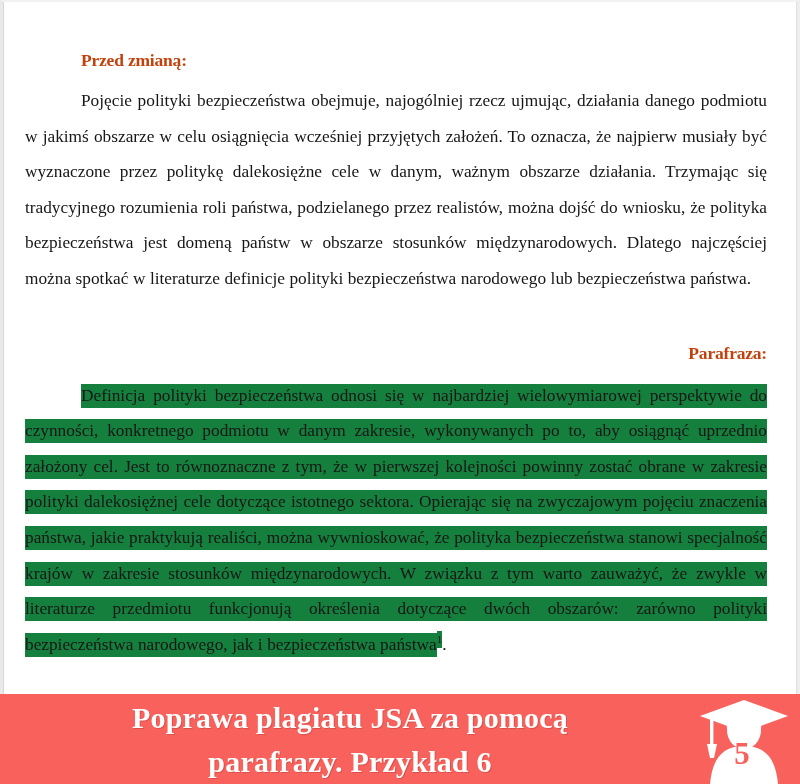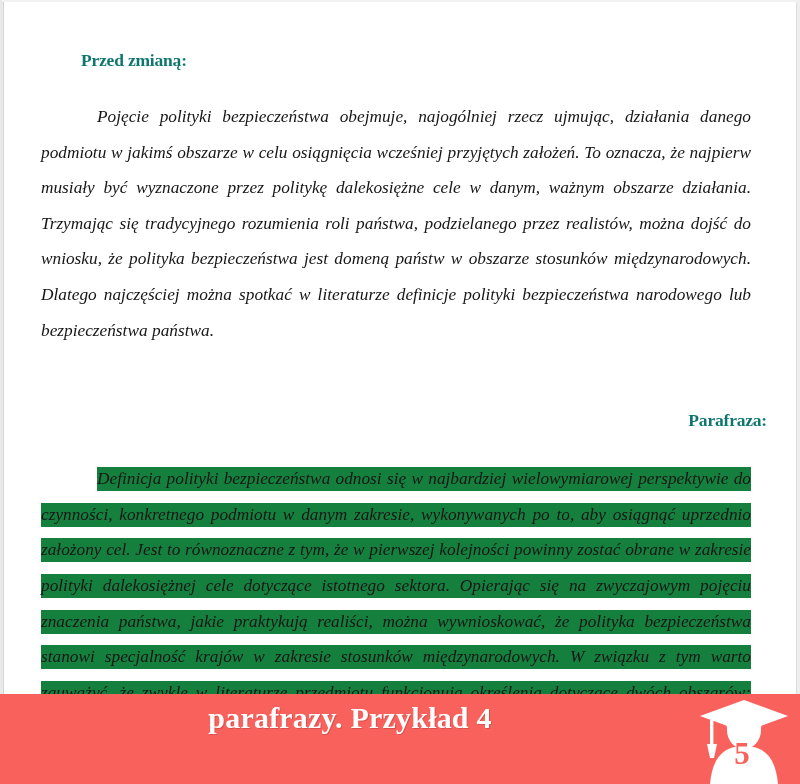--- a/index.html
+++ b/index.html
@@ -62,7 +62,7 @@
   .section-heading {
     font-weight: bold;
     font-size: 17.5px;
-    color: #0f766e;
+    color: #c2410c;
     margin: 0;
     padding-left: 56px;
     letter-spacing: -0.2px;

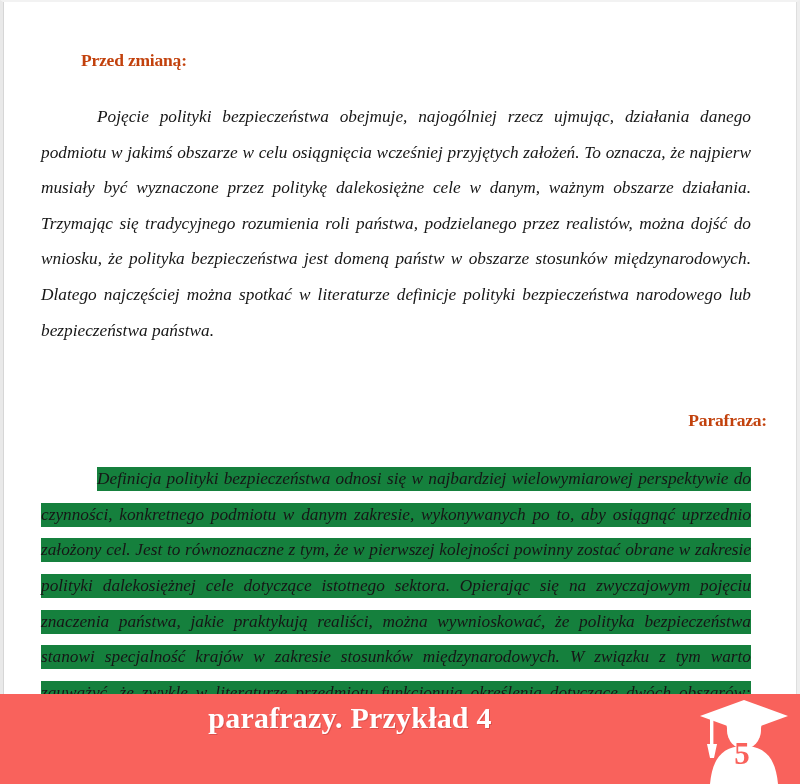--- a/index.html
+++ b/index.html
@@ -77,11 +77,10 @@
     color: #161616;
     text-align: justify;
     text-justify: inter-word;
-    margin: 16px;
+    margin: 0;
     padding-top: 12px;
     text-indent: 56px;
     word-spacing: 0.2px;
-    font-style: italic;
   }
 
   .para.highlighted {

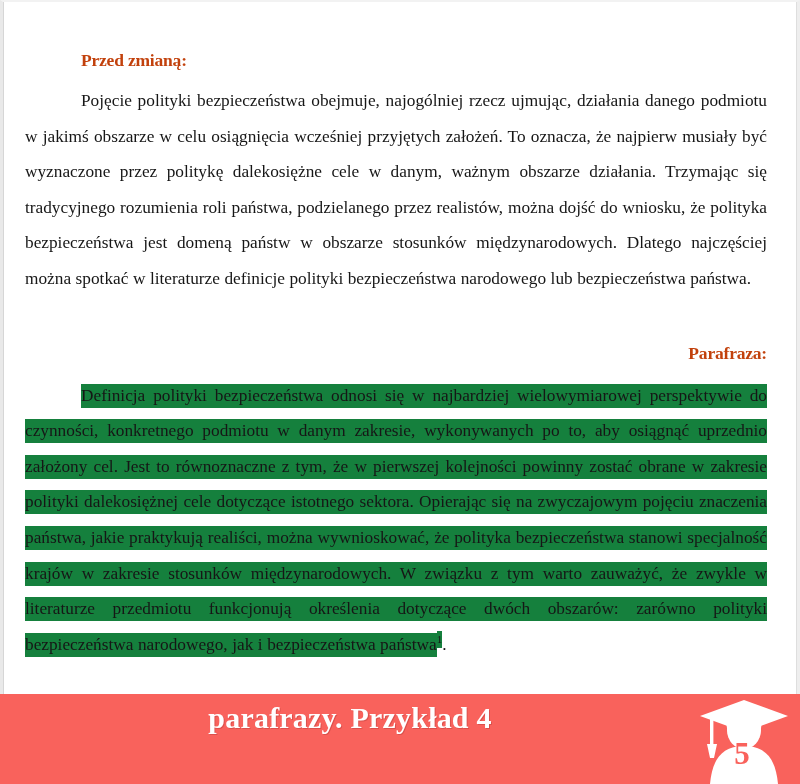--- a/index.html
+++ b/index.html
@@ -170,6 +170,7 @@
   <div class="banner">
 
     <div class="banner-title">
+      <span>Poprawa plagiatu JSA za pomocą</span>
       <span class="line2">parafrazy. Przykład 4</span>
     </div>
 

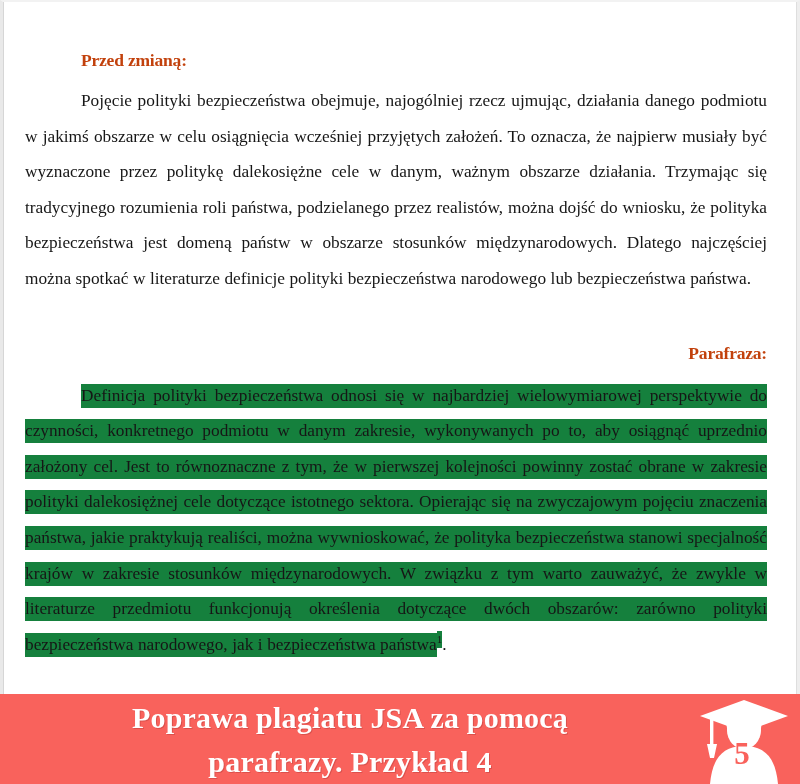--- a/index.html
+++ b/index.html
@@ -171,7 +171,7 @@
 
     <div class="banner-title">
       <span>Poprawa plagiatu JSA za pomocą</span>
-      <span class="line2">parafrazy. Przykład 4</span>
+      <span class="line2">parafrazy. Przykład 6</span>
     </div>
 
     <div class="grad-badge">

